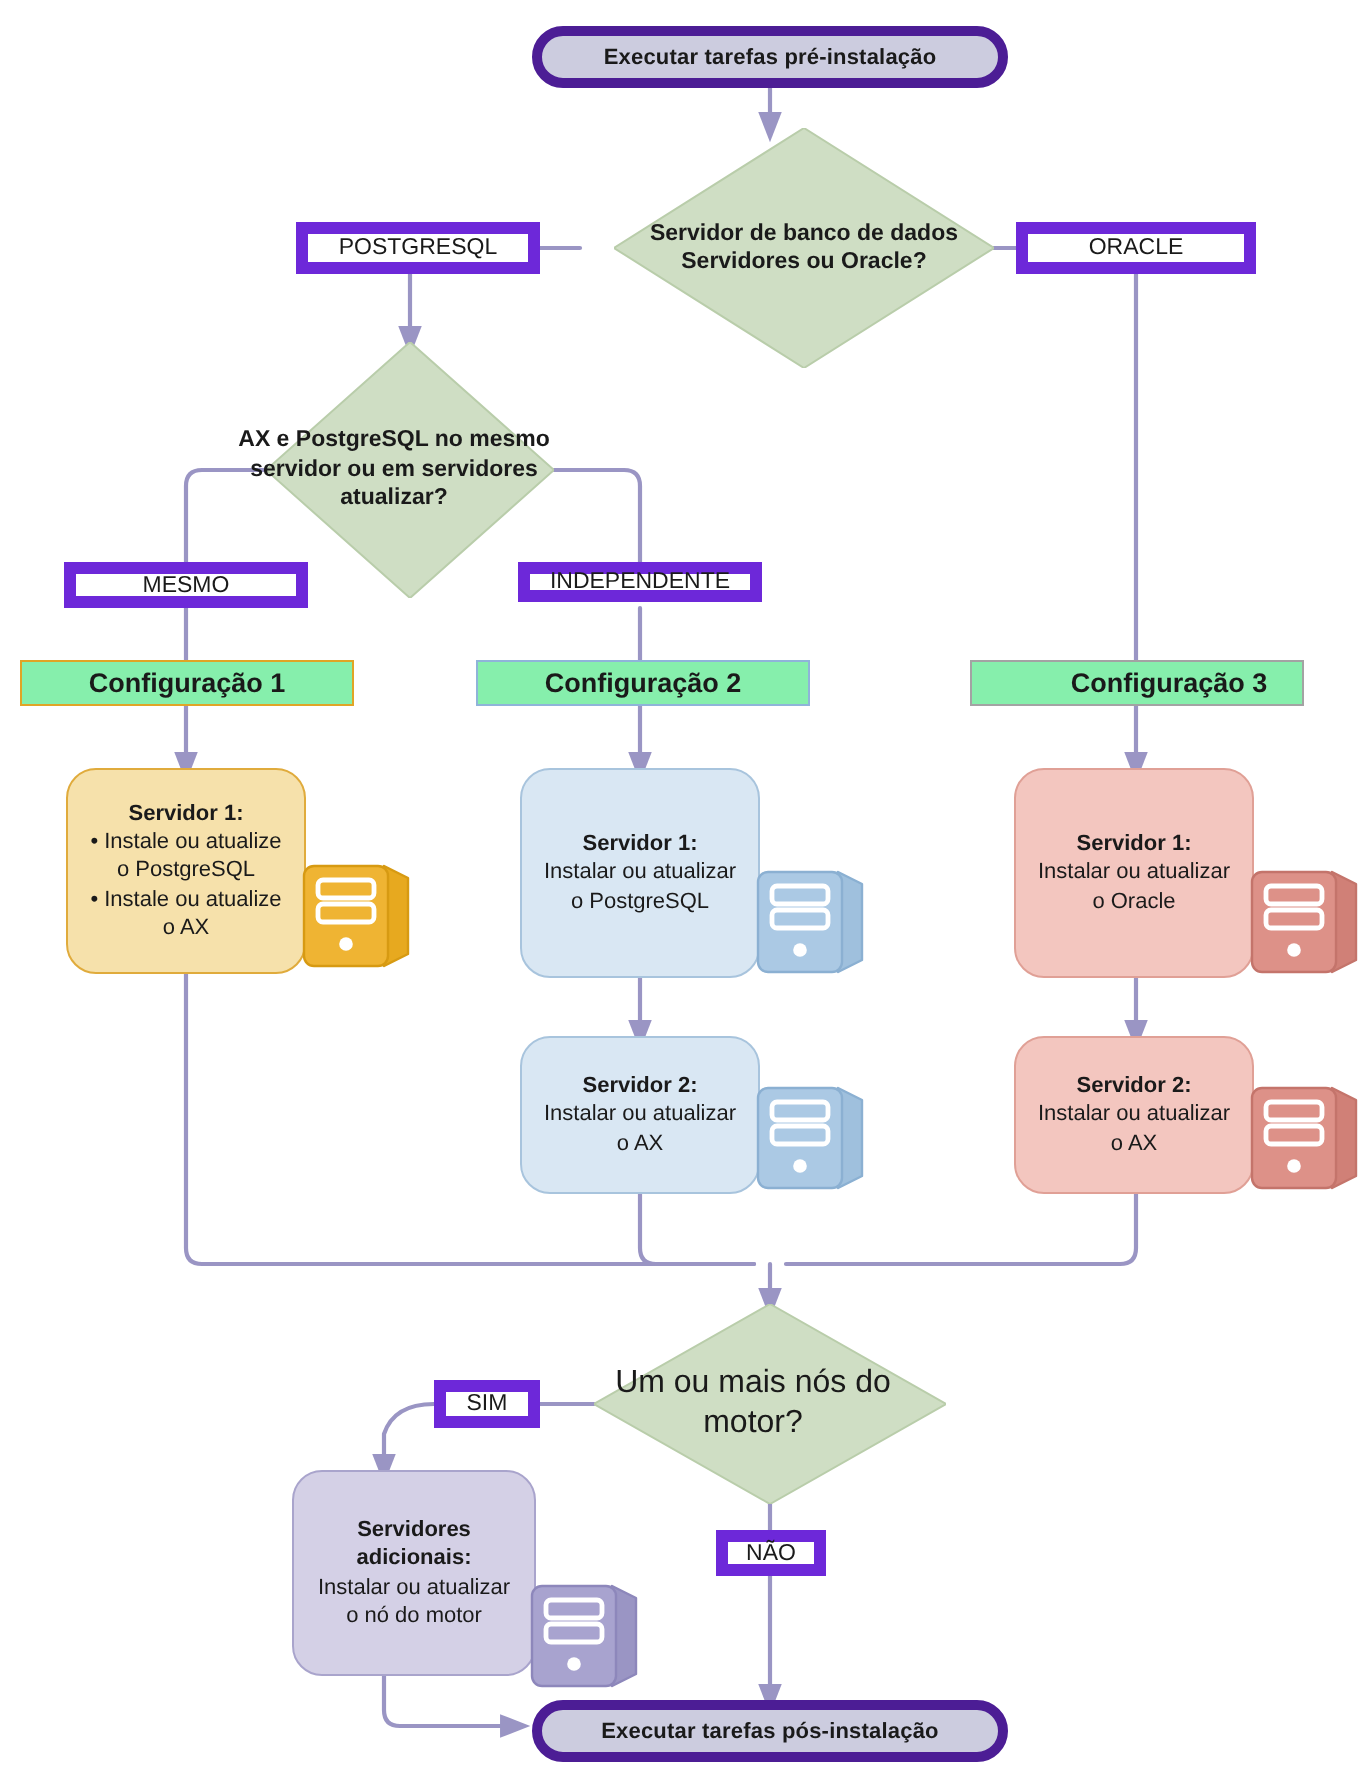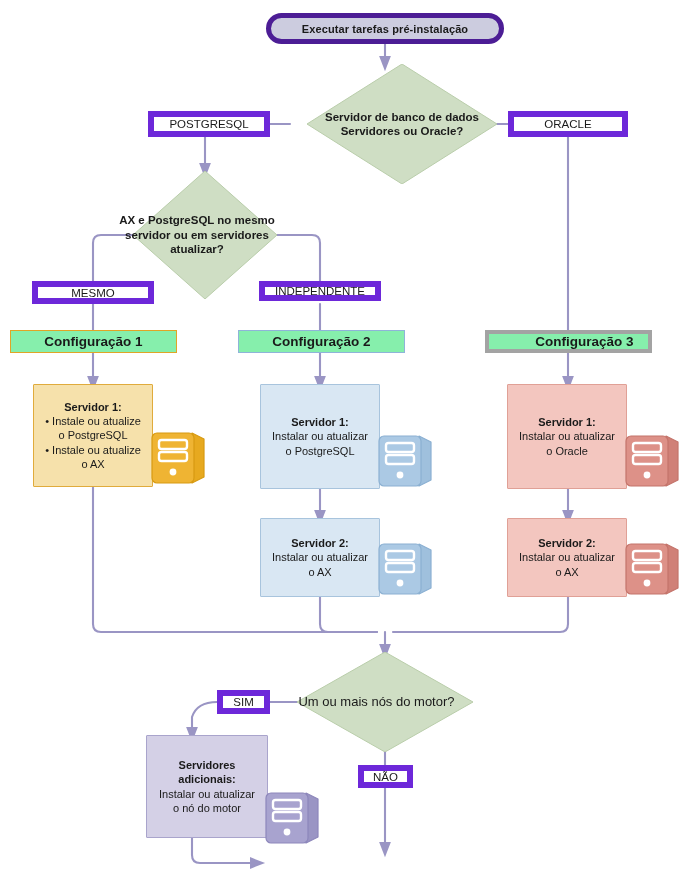--- a/index.html
+++ b/index.html
@@ -24,7 +24,7 @@
   .confhdr{background:#86efac;font-size:13.5px;font-weight:bold;}
   .confhdr.c1{border:1px solid #e0a526;}
   .confhdr.c2{border:1px solid #8fb4d9;}
-  .confhdr.c3{border:4px solid #a3a3a3;padding-left:32px;}
+  .confhdr.c3{border:1px solid #a3a3a3;padding-left:32px;}
   
   .pbox{border-radius:1px;font-size:11px;line-height:1.3;padding:4px 8px;}
   .pbox.y{background:#f6e1ab;border:1px solid #e0ab3c;}

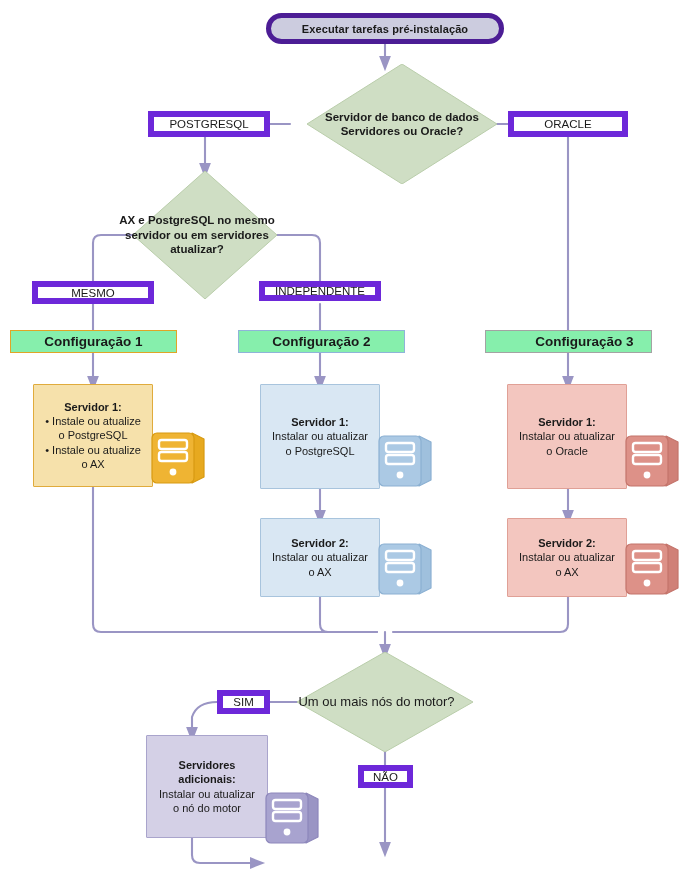--- a/index.html
+++ b/index.html
@@ -26,7 +26,7 @@
   .confhdr.c2{border:1px solid #8fb4d9;}
   .confhdr.c3{border:1px solid #a3a3a3;padding-left:32px;}
   
-  .pbox{border-radius:1px;font-size:11px;line-height:1.3;padding:4px 8px;}
+  .pbox{border-radius:15px;font-size:11px;line-height:1.3;padding:4px 8px;}
   .pbox.y{background:#f6e1ab;border:1px solid #e0ab3c;}
   .pbox.b{background:#d9e7f3;border:1px solid #a8c4dd;}
   .pbox.r{background:#f3c6bf;border:1px solid #e0a096;}

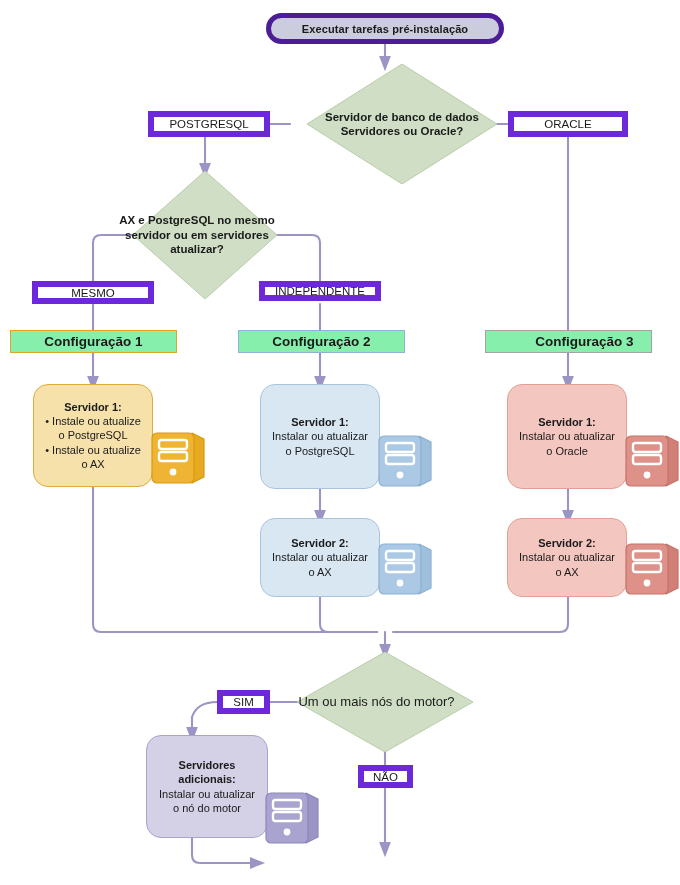--- a/index.html
+++ b/index.html
@@ -224,7 +224,7 @@
     <svg width="176" height="100" viewBox="0 0 176 100">
       <polygon points="88,0 176,50 88,100 0,50" fill="#cfdec4" stroke="#b9cdaa" stroke-width="1"></polygon>
     </svg>
-    <div class="dtext" style="font-weight:normal;font-size:13px;">
+    <div class="dtext" style="font-weight:normal;font-size:16px;">
       <div style="width:210px;margin-left:-17px;">
         <span>Um ou mais nós do motor?</span>
       </div>

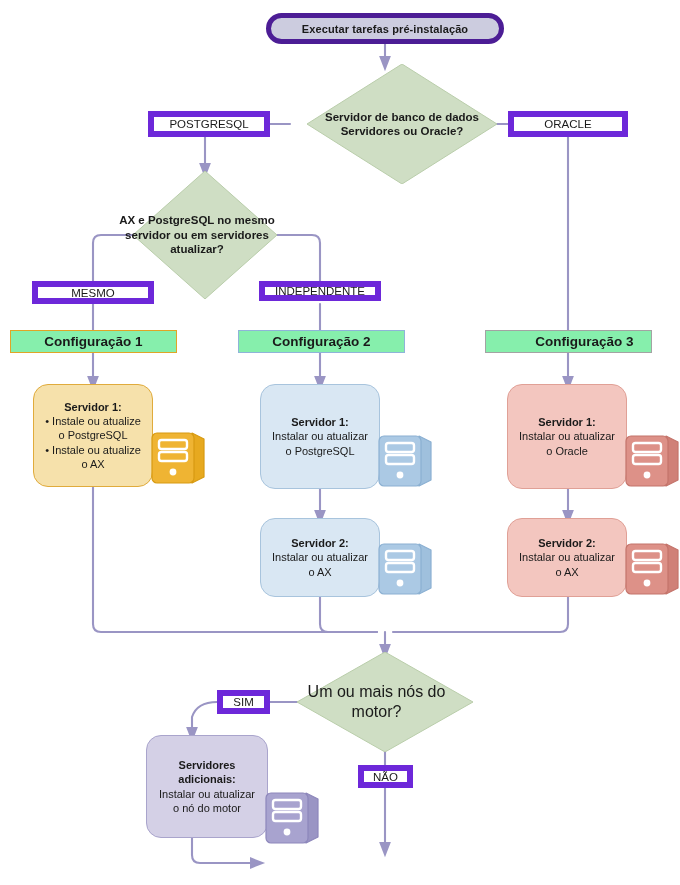--- a/index.html
+++ b/index.html
@@ -254,6 +254,9 @@
     <circle cx="25" cy="47" r="3.4" fill="#ffffff"></circle>
   </svg>
 
+  <div class="node terminal" style="left:266px;top:850px;width:238px;height:31px;">
+    <span>Executar tarefas pós-instalação</span>
+  </div>
 
 </div>
 

